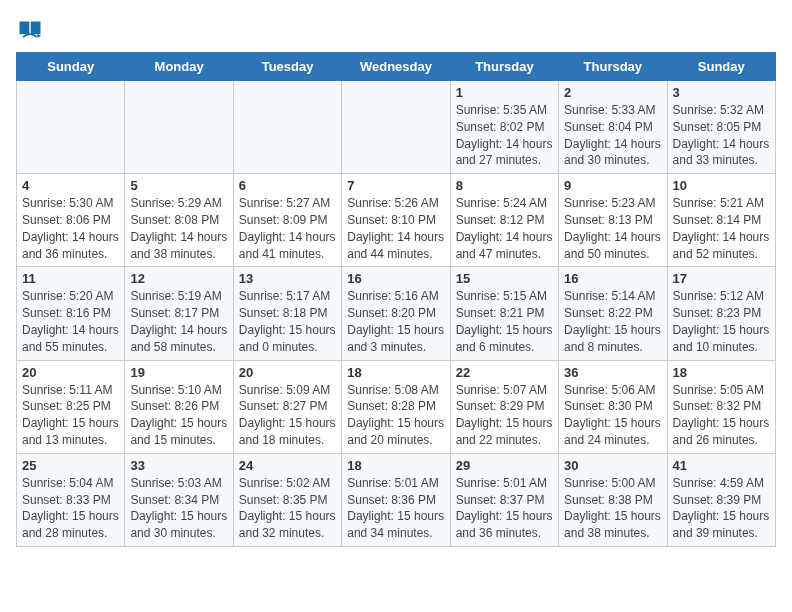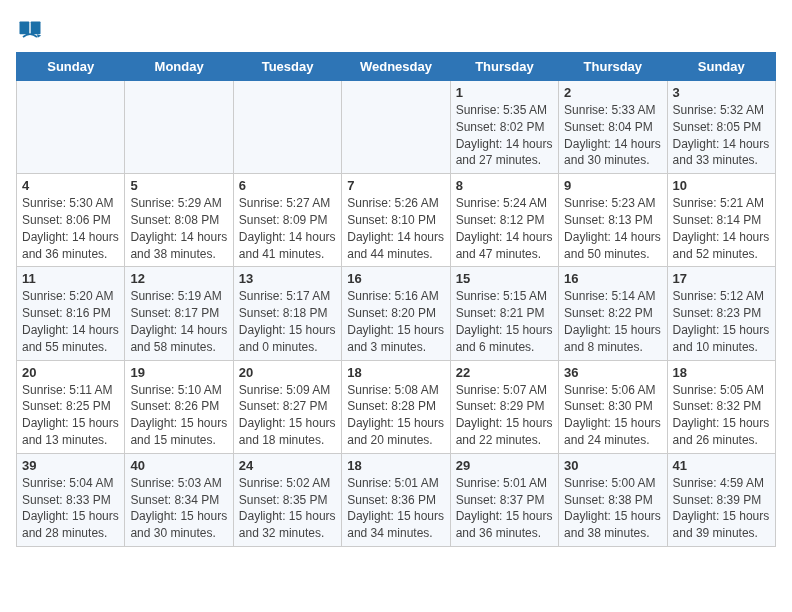--- a/index.html
+++ b/index.html
@@ -238,7 +238,7 @@
       </tr>
       <tr>
         <td>
-          <span class="day-number">39</span>
+          <span class="day-number">25</span>
           <div class="day-detail">Sunrise: 5:04 AM<br>Sunset: 8:33 PM<br>Daylight: 15 hours and 28 minutes.</div>
         </td>
         <td>

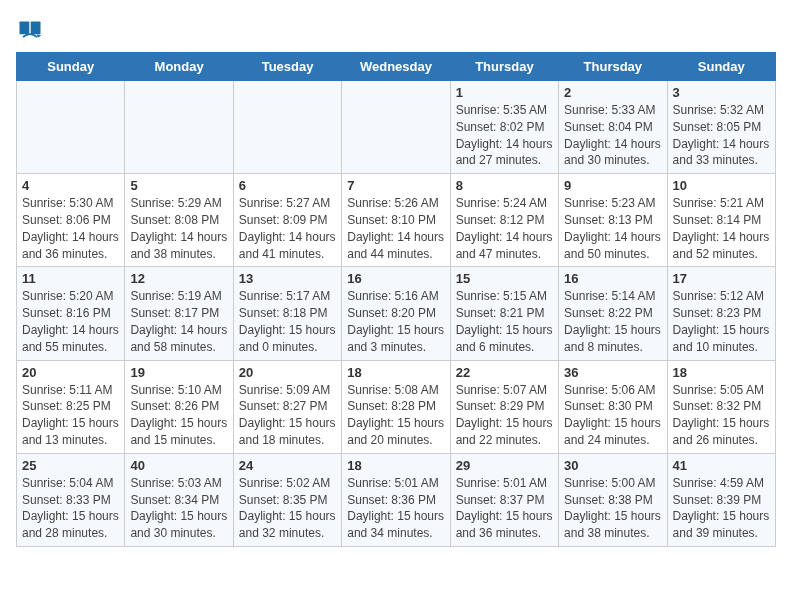--- a/index.html
+++ b/index.html
@@ -242,7 +242,7 @@
           <div class="day-detail">Sunrise: 5:04 AM<br>Sunset: 8:33 PM<br>Daylight: 15 hours and 28 minutes.</div>
         </td>
         <td>
-          <span class="day-number">40</span>
+          <span class="day-number">33</span>
           <div class="day-detail">Sunrise: 5:03 AM<br>Sunset: 8:34 PM<br>Daylight: 15 hours and 30 minutes.</div>
         </td>
         <td>

